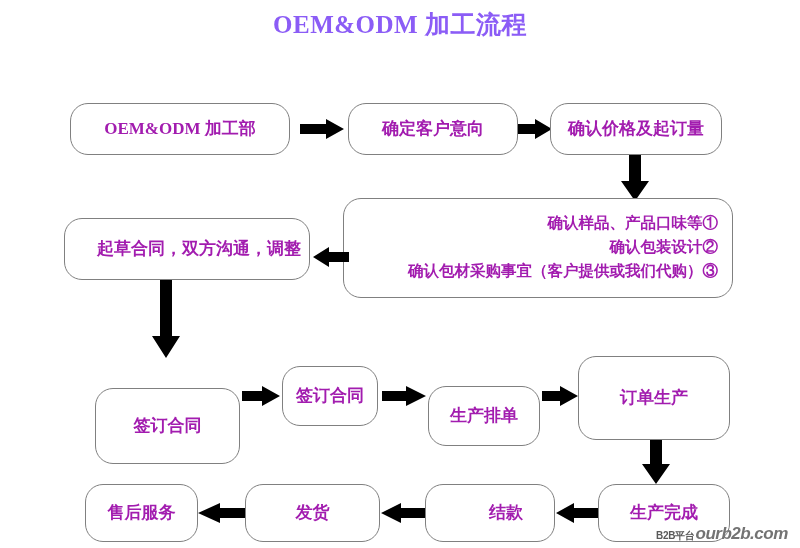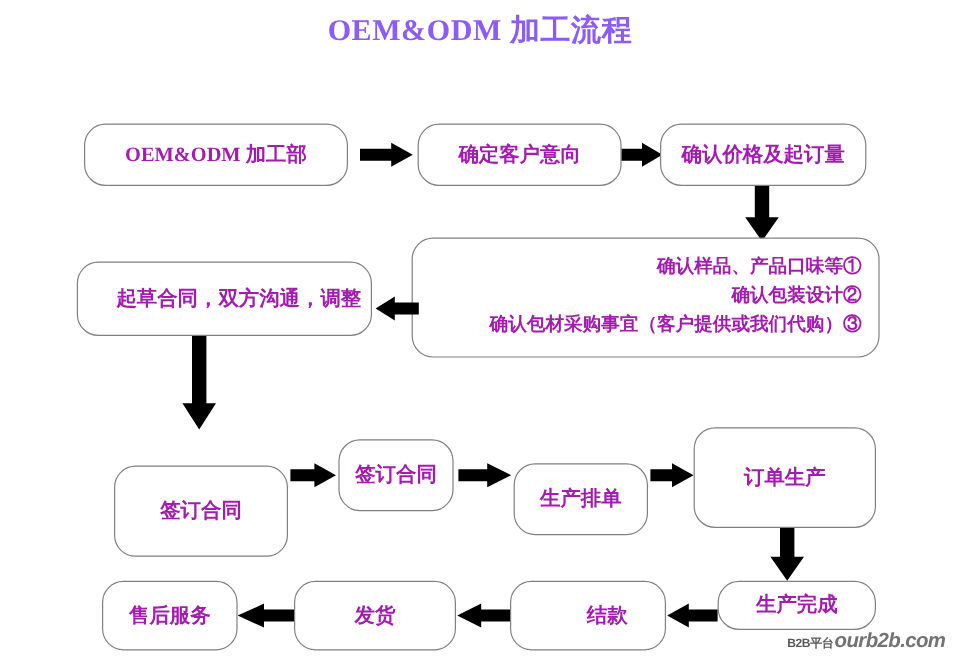--- a/index.html
+++ b/index.html
@@ -176,7 +176,7 @@
     </svg>
   </div>
 
-  <div class="node" style="left:598px; top:484px; width:132px; height:41px;">生产完成</div>
+  <div class="node" style="left:598px; top:484px; width:132px; height:58px;">生产完成</div>
 
   <div class="arrow" style="left:556px; top:503px; width:42px; height:20px;">
     <svg width="42" height="20" viewBox="0 0 42 20">

